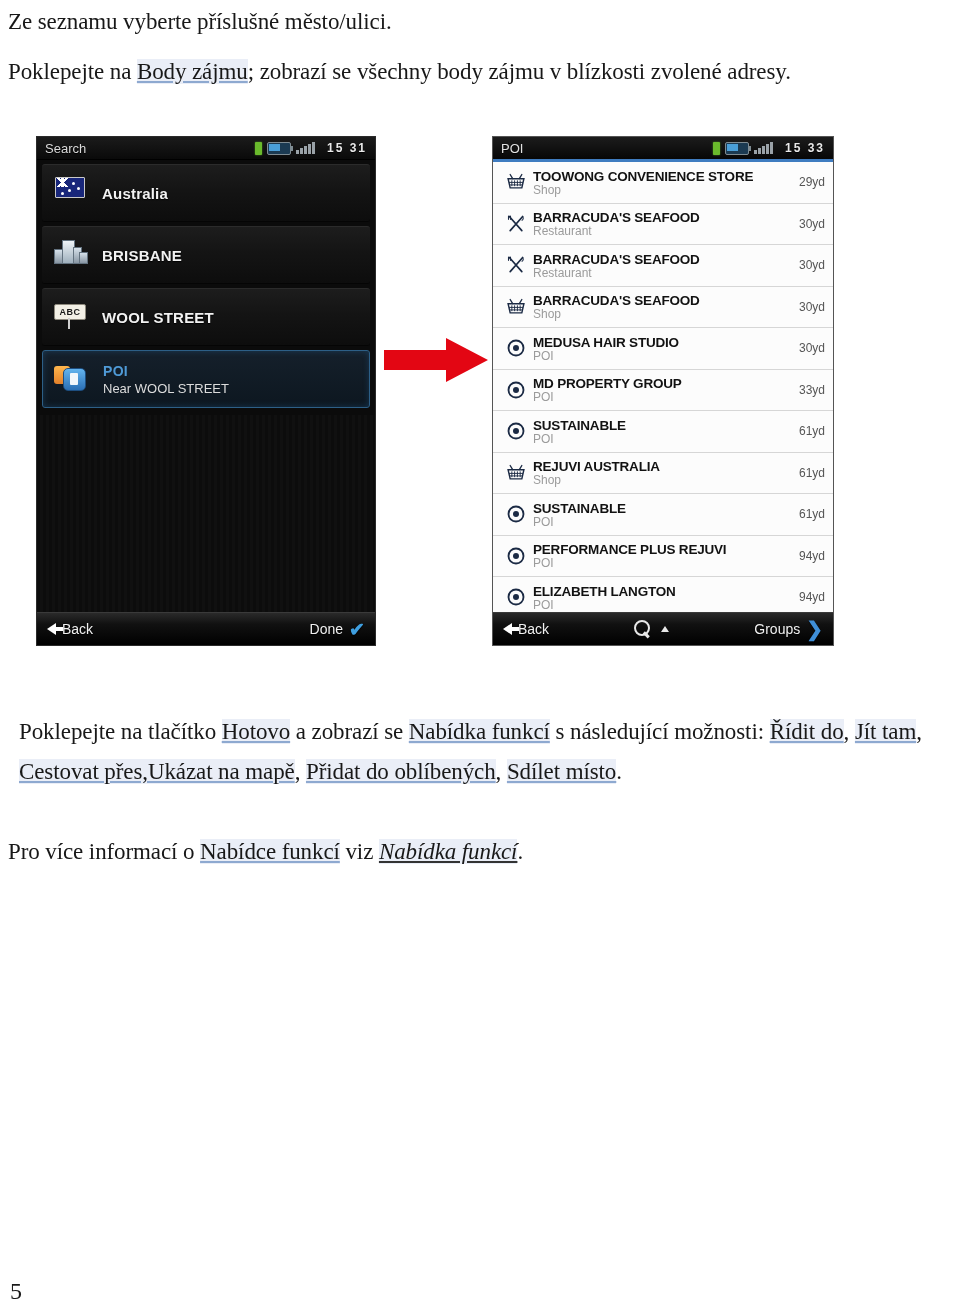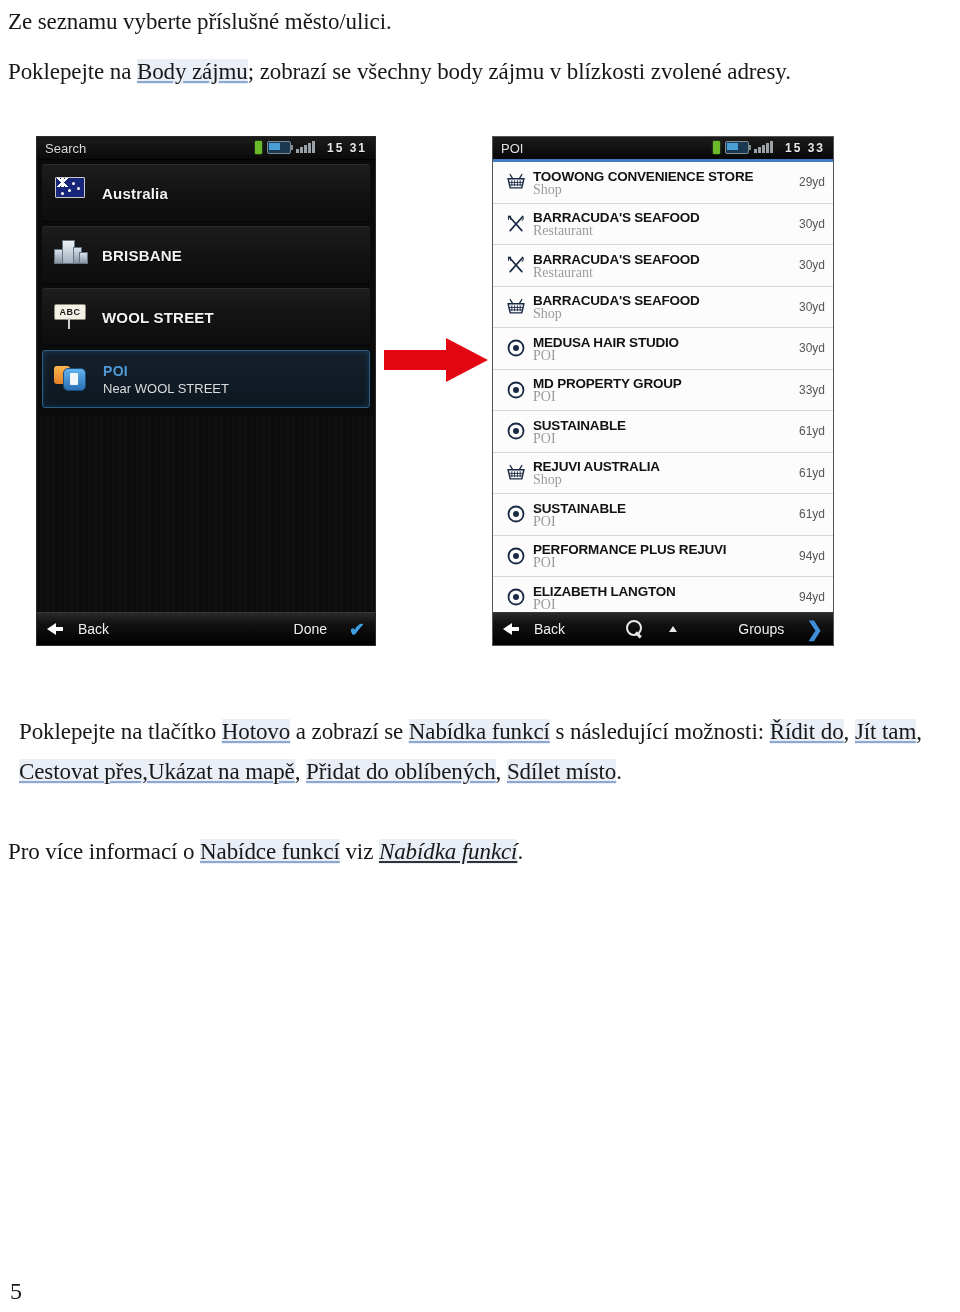--- a/index.html
+++ b/index.html
@@ -95,7 +95,7 @@
     flex: 1;
     text-shadow: 0 1px 0 #000;
   }
-  .sb-icons { display: flex; align-items: flex-start; gap: 5px; padding-right: 4px; }
+  .sb-icons { display: flex; align-items: center; gap: 5px; padding-right: 4px; }
   .sb-usb {
     width: 7px; height: 13px;
     background: #6aba2c;

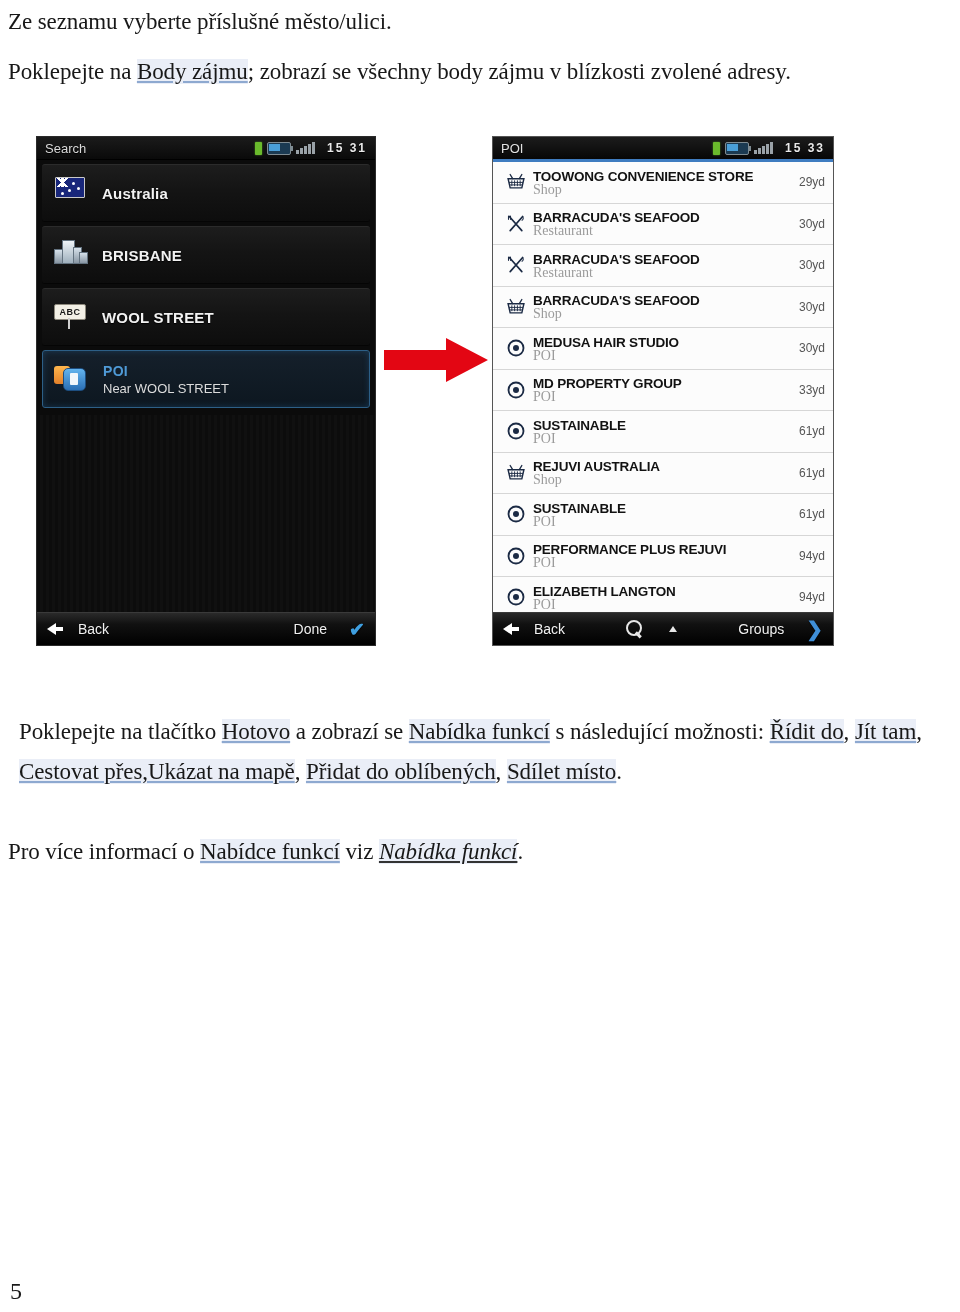--- a/index.html
+++ b/index.html
@@ -336,8 +336,8 @@
     letter-spacing:-.2px; line-height:15px;
   }
   .rp-cat {
-    font-family:Liberation Serif, serif;
-    font-size:14px; color:#9b9b9b; line-height:12px;
+    font-family:Liberation Sans, sans-serif;
+    font-size:12px; color:#9b9b9b; line-height:12px;
   }
   .rp-dist {
     font-family:"Liberation Sans", sans-serif;

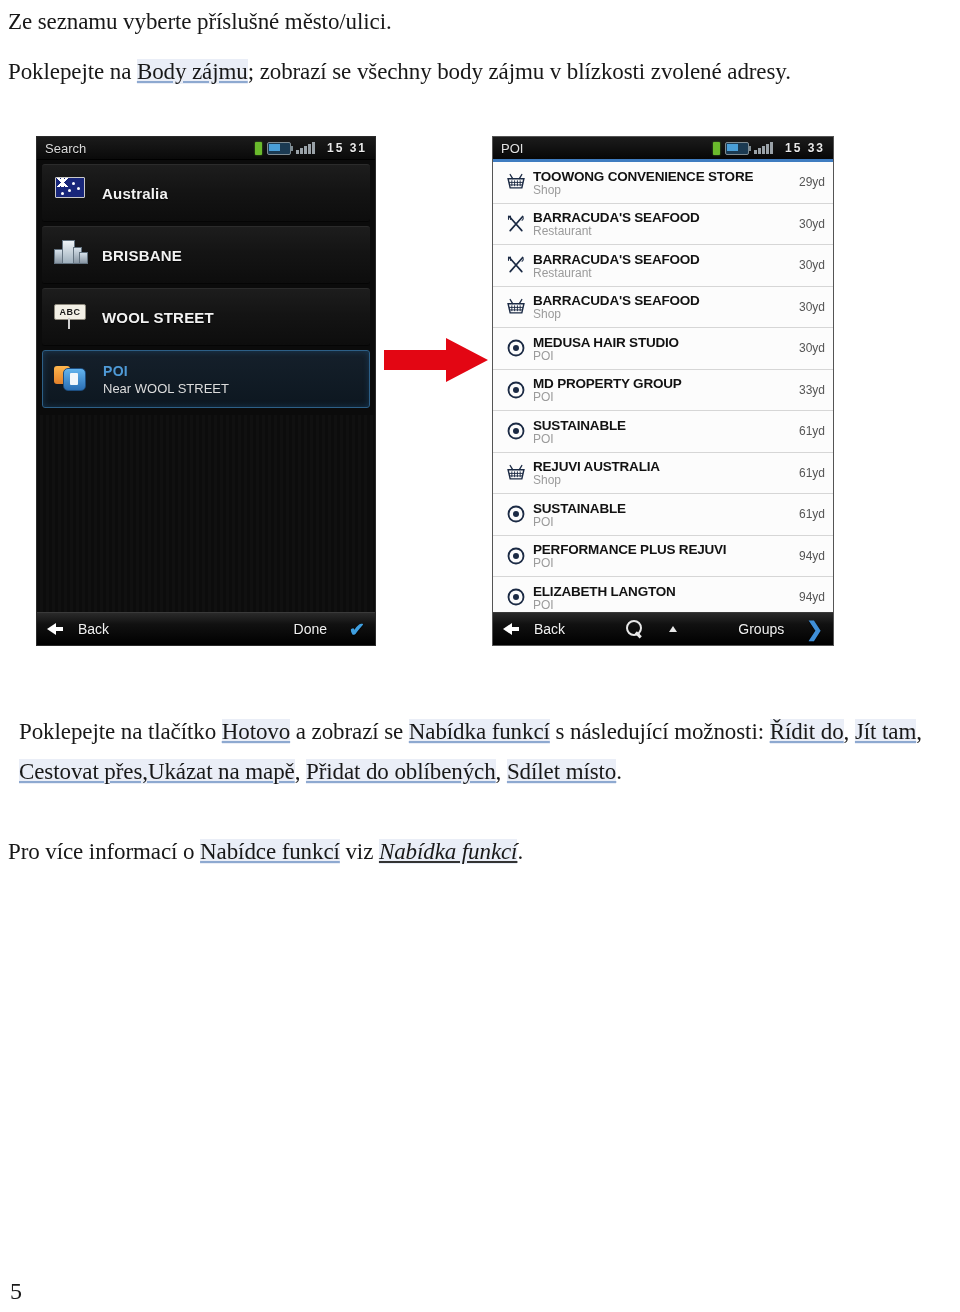--- a/index.html
+++ b/index.html
@@ -260,7 +260,7 @@
     padding: 0 10px;
   }
   .bb-item {
-    display:flex; align-items:center; gap:22px;
+    display:flex; align-items:center; gap:6px;
     color:#f0f0f0;
     font-family:"Liberation Sans", sans-serif;
     font-size:14px;

